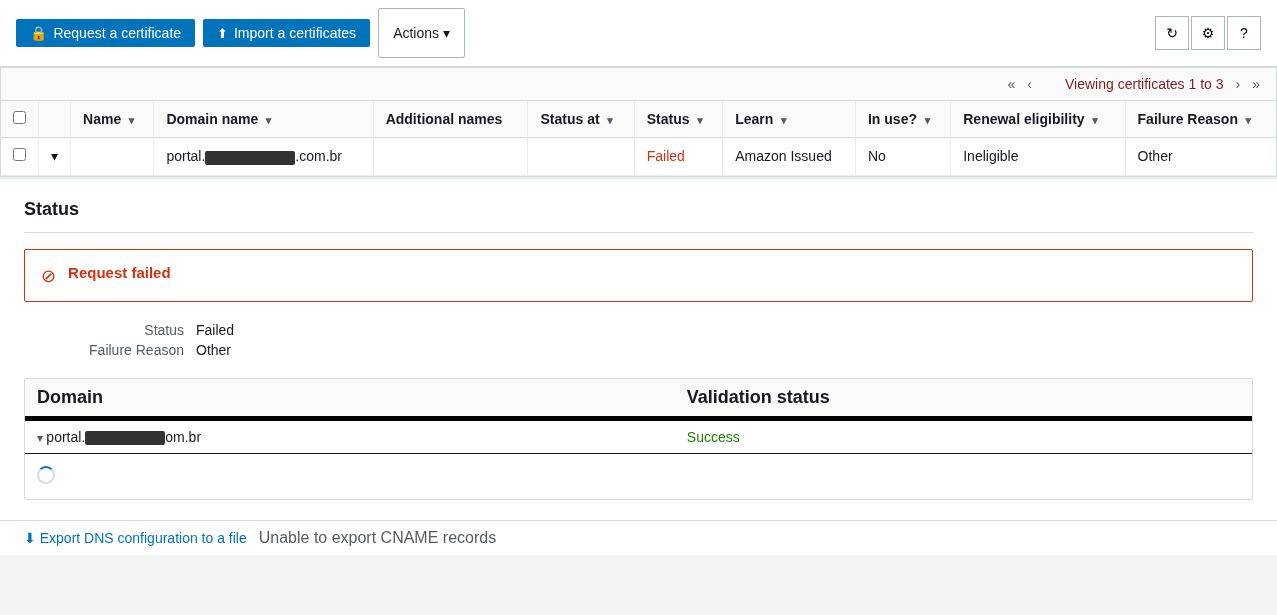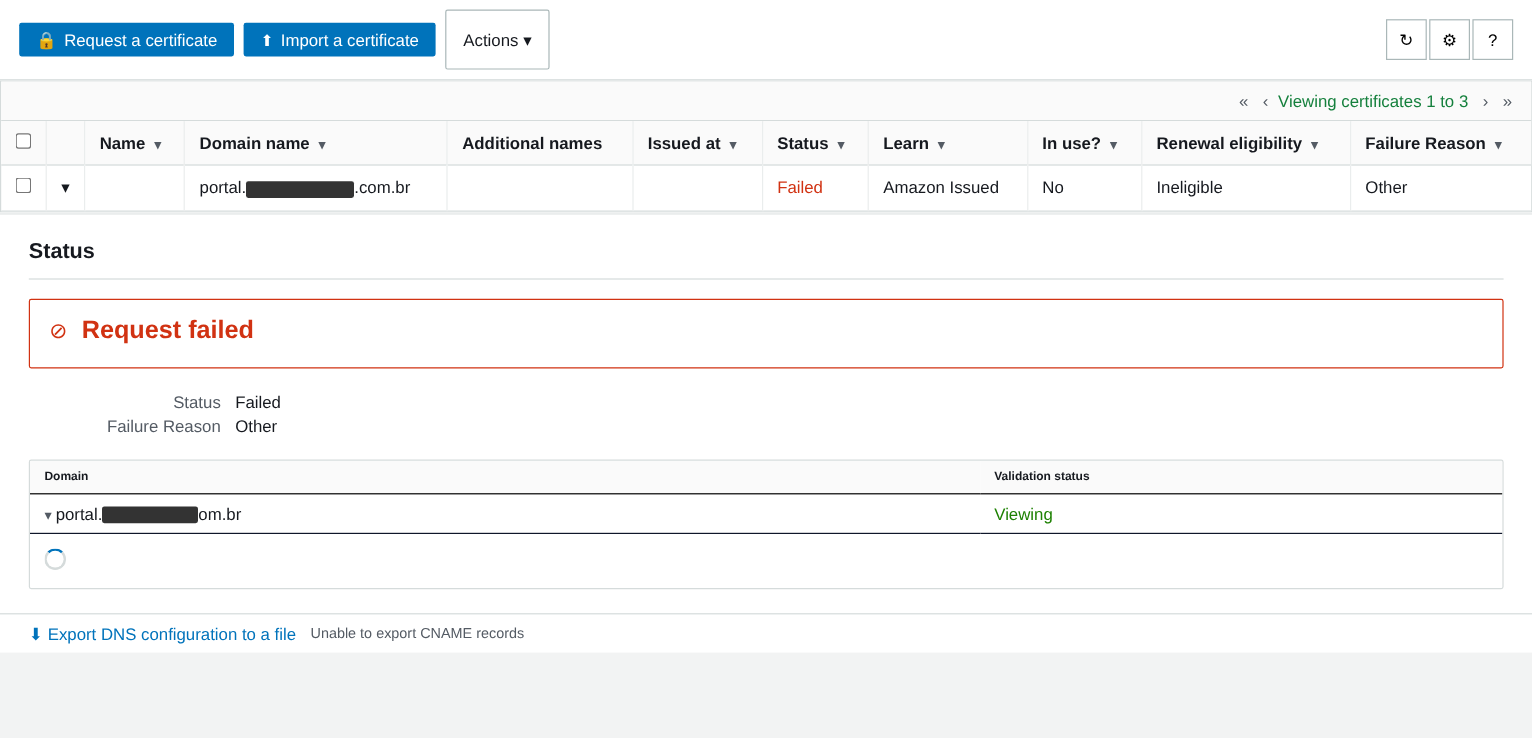--- a/index.html
+++ b/index.html
@@ -258,7 +258,7 @@
   </button>
   <button class="btn-primary">
     <span class="import-icon">⬆</span>
-    <span>Import a certificate</span>
+    <span>Import a certificates</span>
   </button>
   <button class="btn-secondary">
     <span>Actions</span>

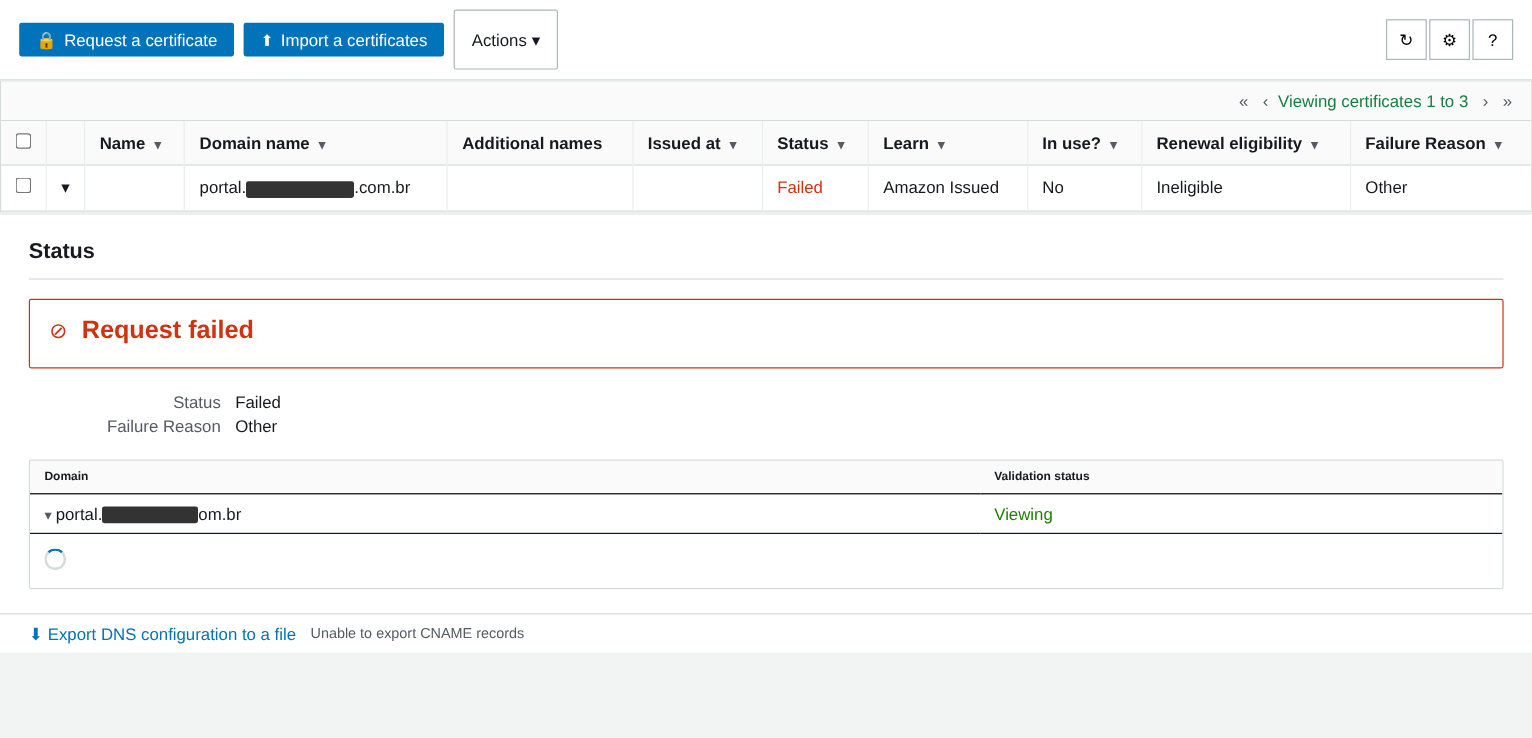--- a/index.html
+++ b/index.html
@@ -75,7 +75,7 @@
       gap: 4px;
       font-size: 13px;
     }
-    .pagination-bar .pag-text { margin-right: 4px; color: #15803d; }
+    .pagination-bar .pag-text { margin-right: 4px; color: #7f1d1d; margin-left: 25px; }
     .pag-btn {
       background: none;
       border: none;

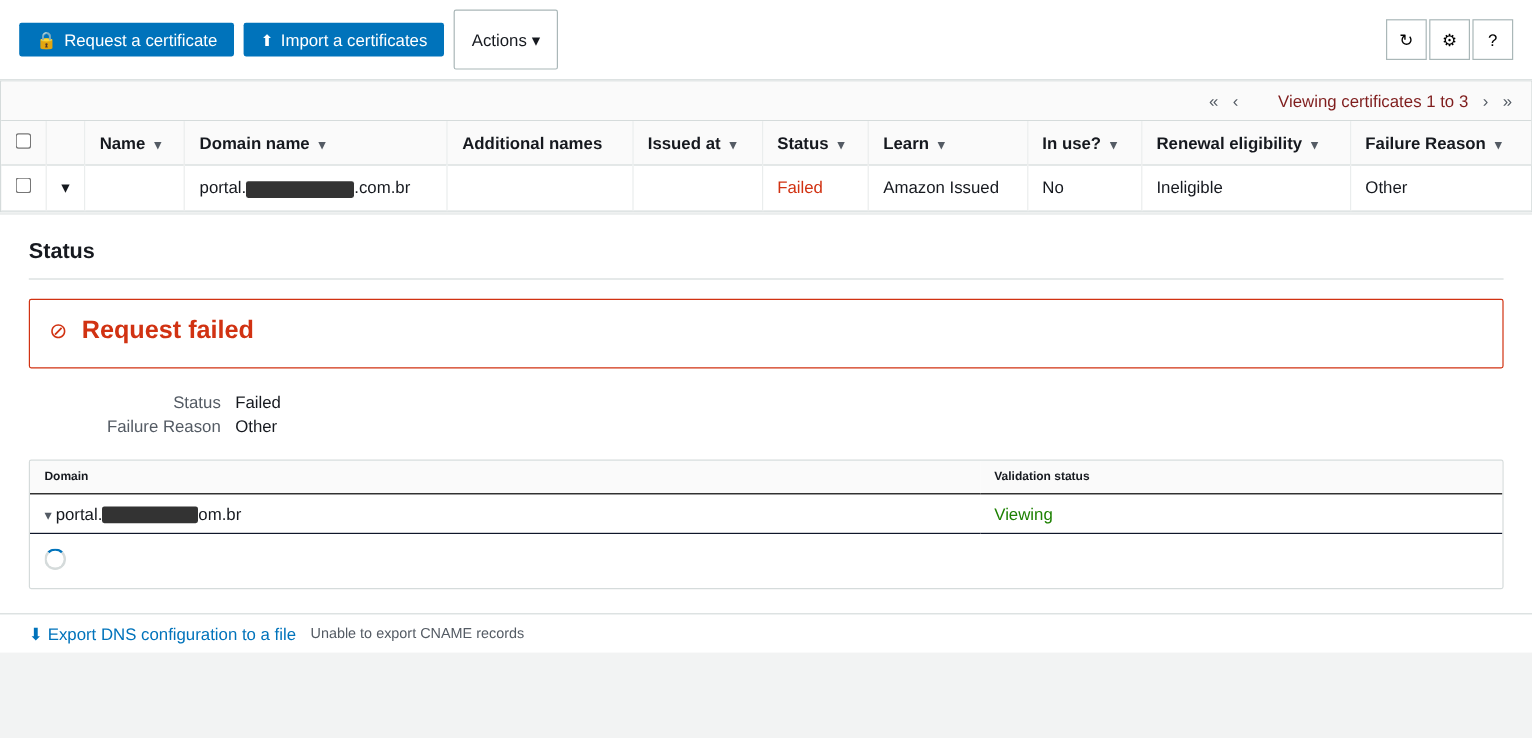--- a/index.html
+++ b/index.html
@@ -306,7 +306,7 @@
           <span>Additional names</span>
         </th>
         <th>
-          <span>Issued at</span>
+          <span>Status at</span>
           <span class="sort-icon">▾</span>
         </th>
         <th>

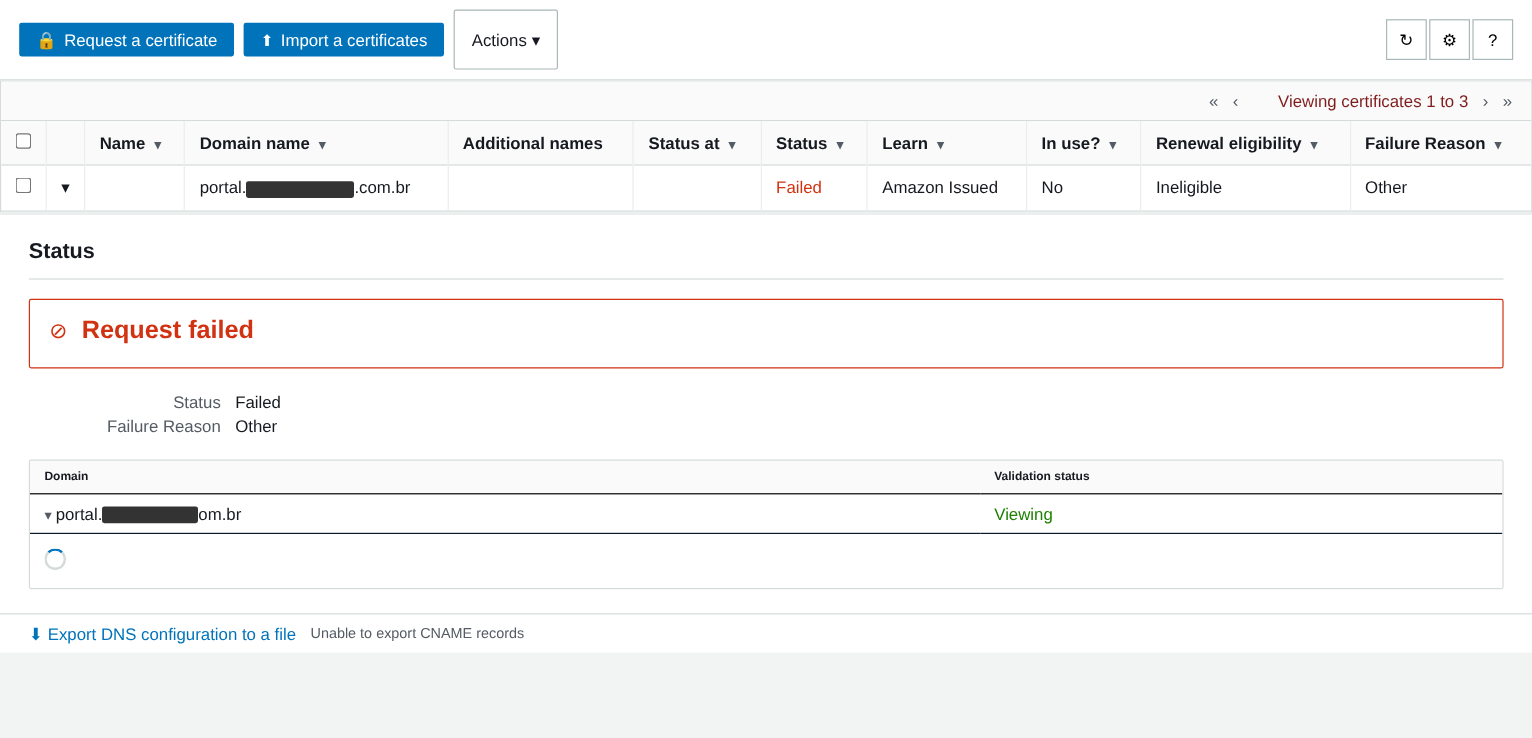--- a/index.html
+++ b/index.html
@@ -164,7 +164,7 @@
     .alert-title {
       color: #d13212;
       font-weight: 700;
-      font-size: 21px;
+      font-size: 15px;
       margin-bottom: 4px;
     }
     .alert-body { font-size: 13px; color: #16191f; }

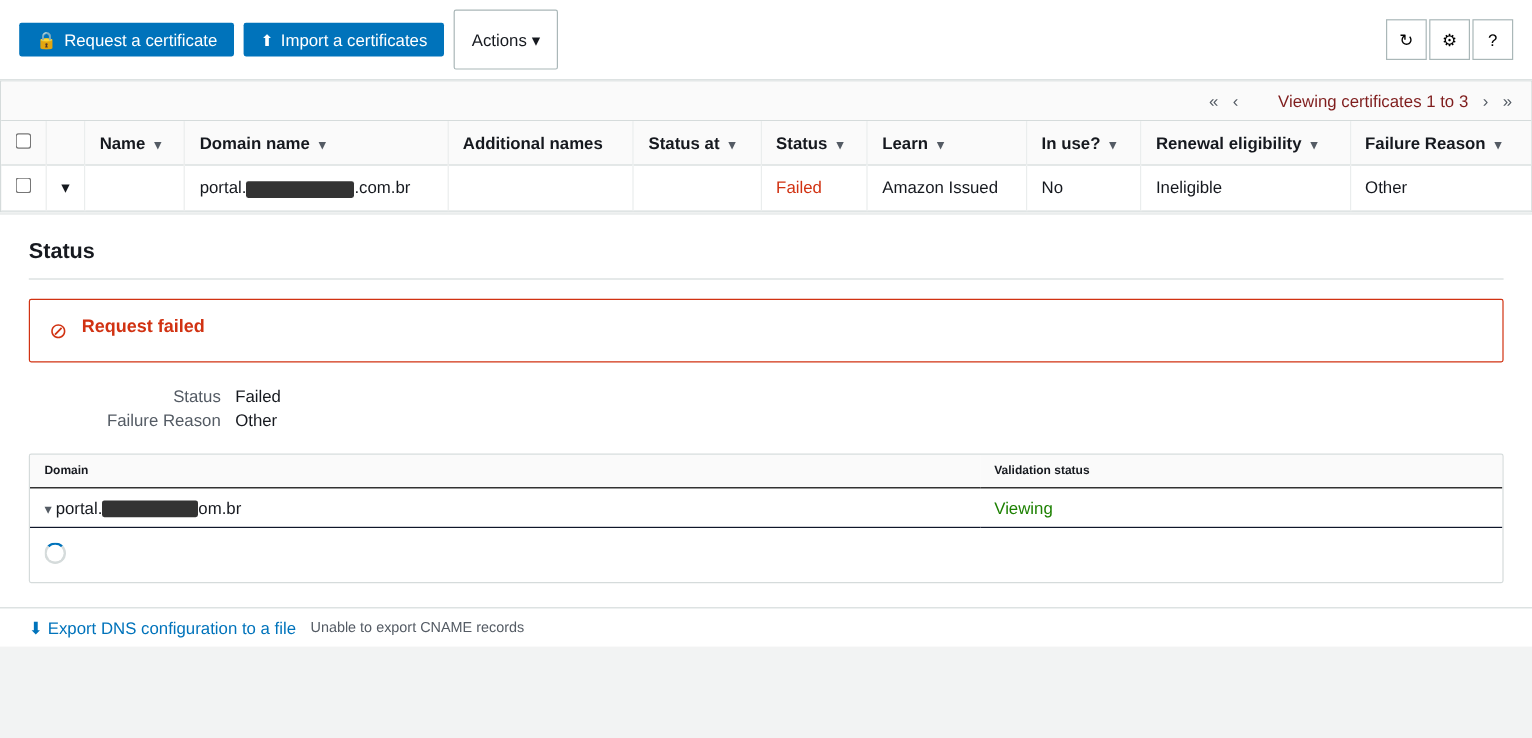--- a/index.html
+++ b/index.html
@@ -196,9 +196,9 @@
     }
     .domain-table th {
       padding: 8px 12px;
-      font-size: 10px;
+      font-size: 18px;
       font-weight: 700;
-      border-bottom: 1px solid #000000;
+      border-bottom: 5px solid #000000;
       border-right: none;
     }
     .domain-table td {

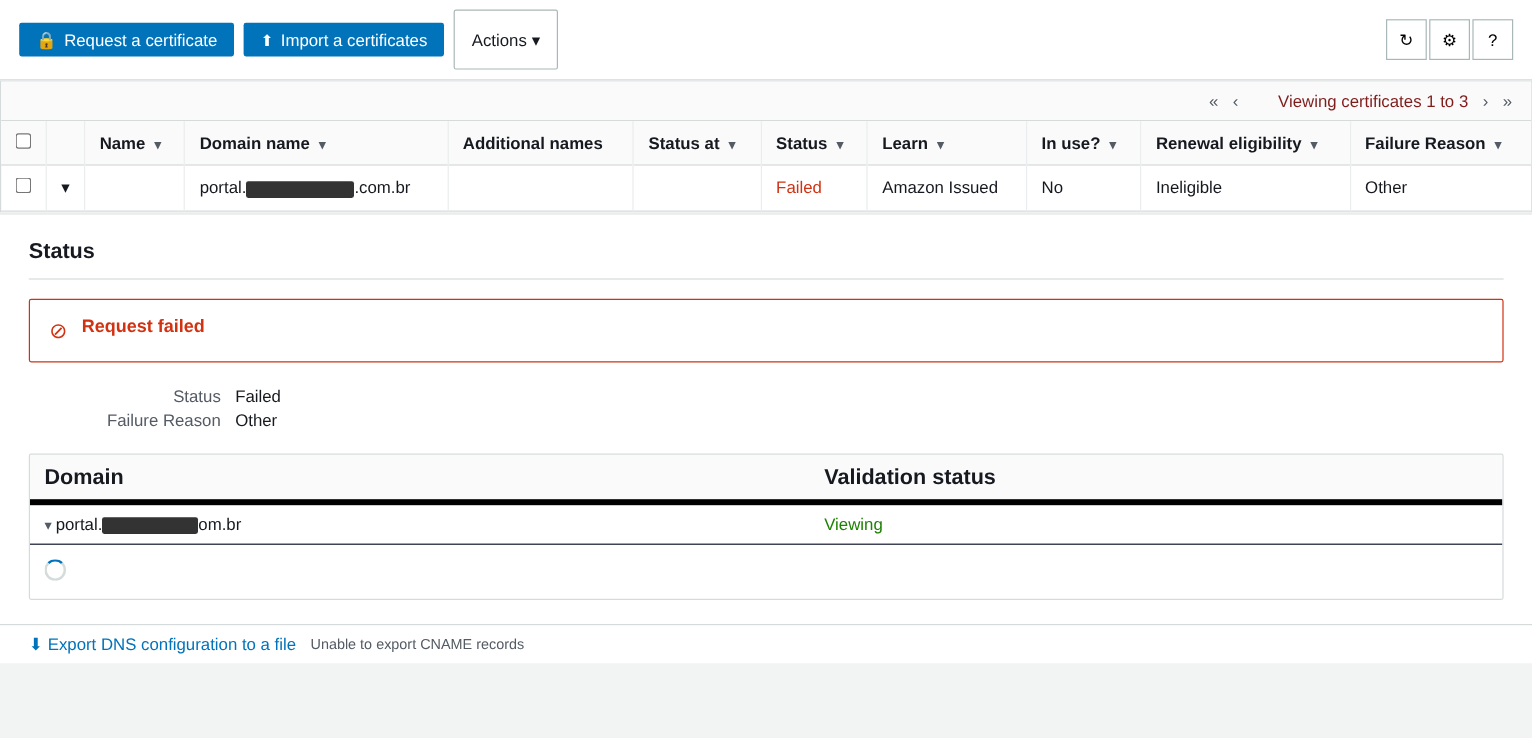--- a/index.html
+++ b/index.html
@@ -397,7 +397,7 @@
             <span>portal.</span><span class="redacted" style="width:80px;"></span><span>om.br</span>
           </td>
           <td>
-            <span class="status-success">Viewing</span>
+            <span class="status-success">Success</span>
           </td>
         </tr>
         <tr class="spinner-row">

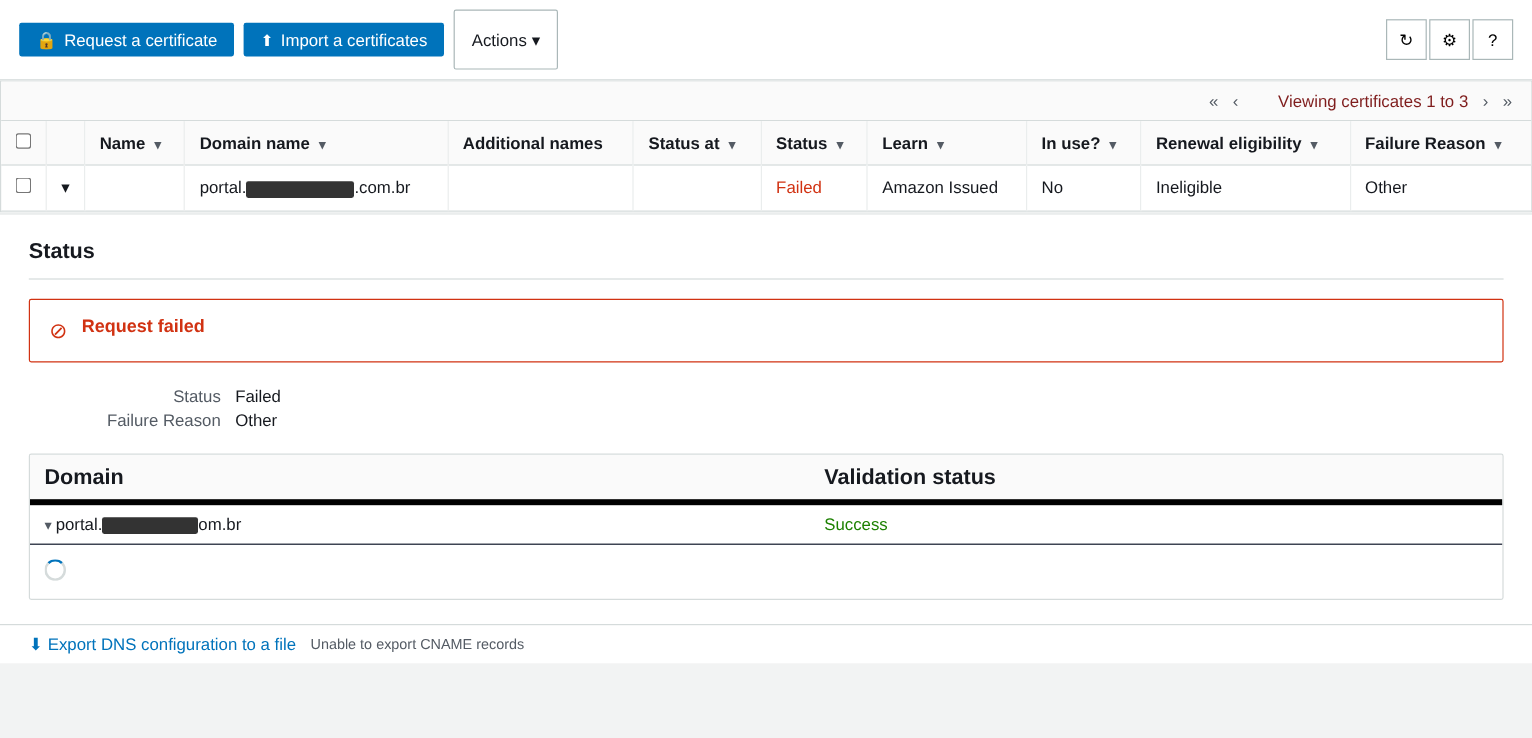--- a/index.html
+++ b/index.html
@@ -243,7 +243,7 @@
       align-items: center;
       gap: 4px;
     }
-    .footer-note { font-size: 12px; color: #545b64; }
+    .footer-note { font-size: 16px; color: #545b64; }
 
     
     .import-icon { font-size: 13px; }

